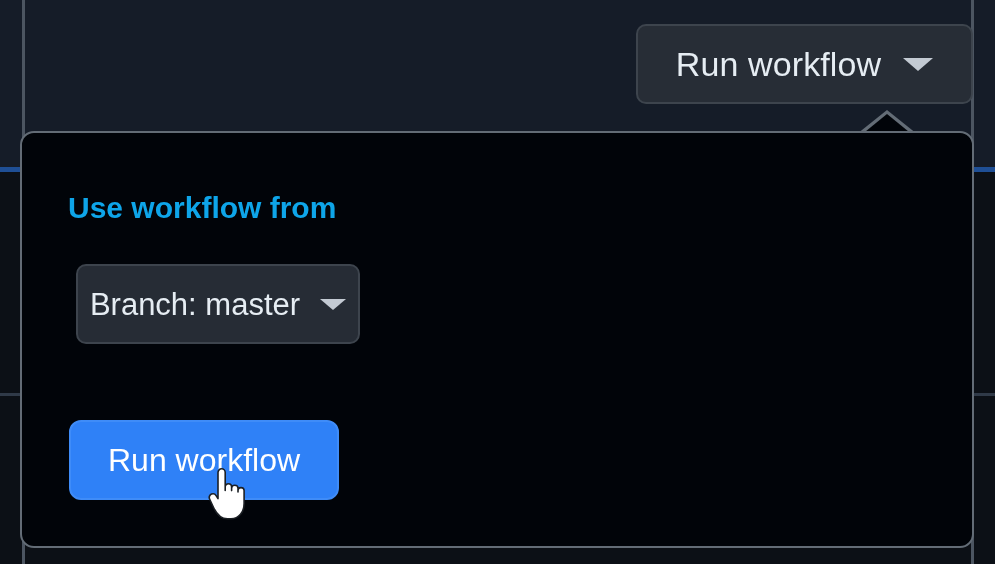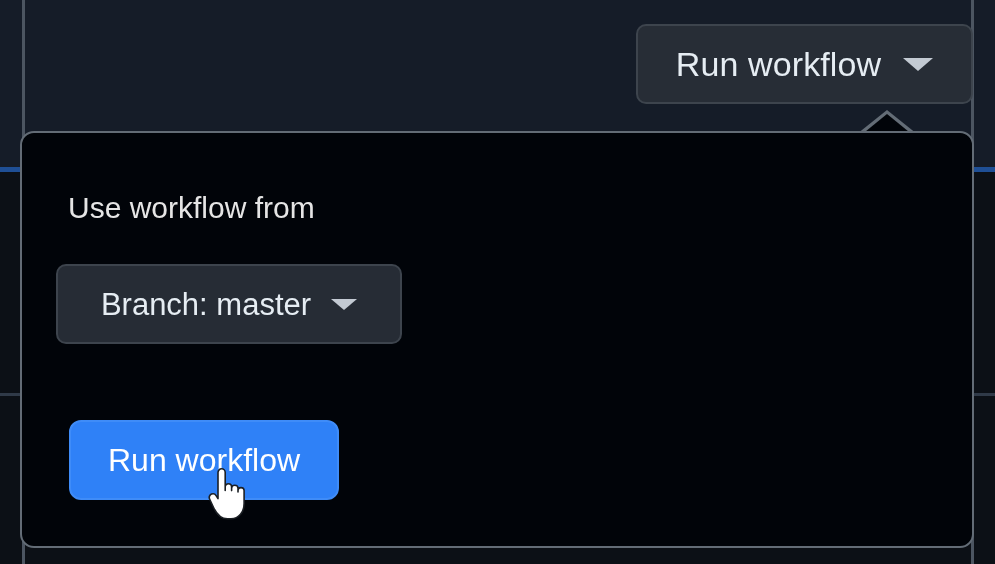--- a/index.html
+++ b/index.html
@@ -144,9 +144,9 @@
     position: absolute;
     left: 46px;
     top: 60px;
-    color: #e5e5e5;
+    color: #0ea5e9;
     font-size: 30px;
-    font-weight: normal;
+    font-weight: bold;
     line-height: 1;
     white-space: nowrap;
   }

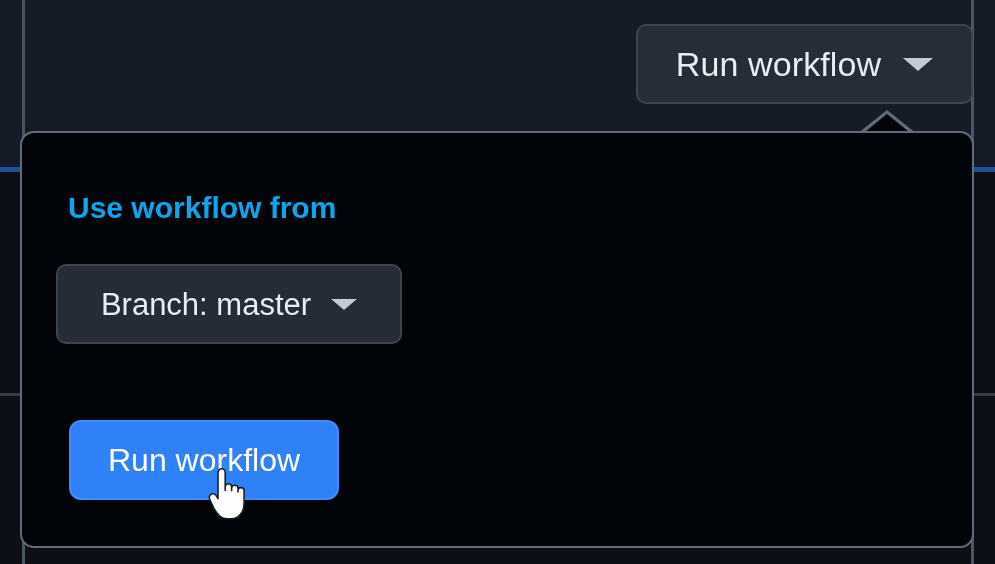--- a/index.html
+++ b/index.html
@@ -154,9 +154,9 @@
   
   .branch-select {
     position: absolute;
-    left: 34px;
+    left: 54px;
     top: 131px;
-    width: 346px;
+    width: 284px;
     height: 80px;
     box-sizing: border-box;
     background: #262c35;

